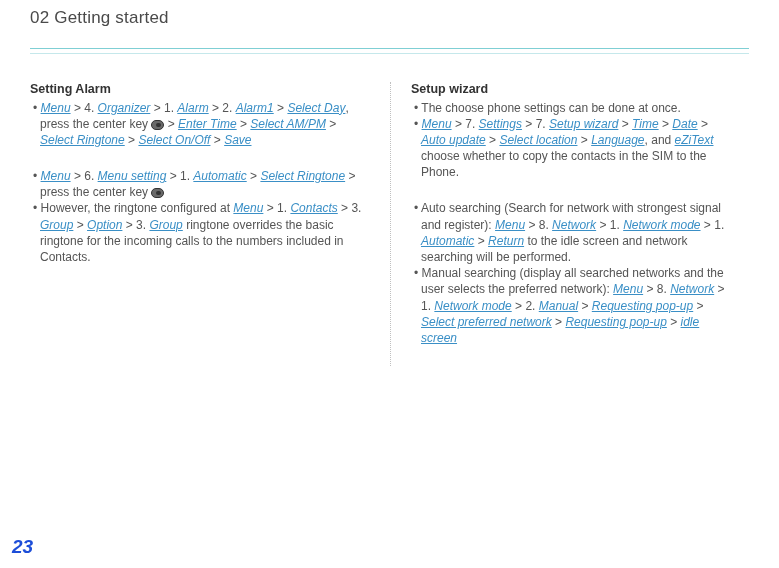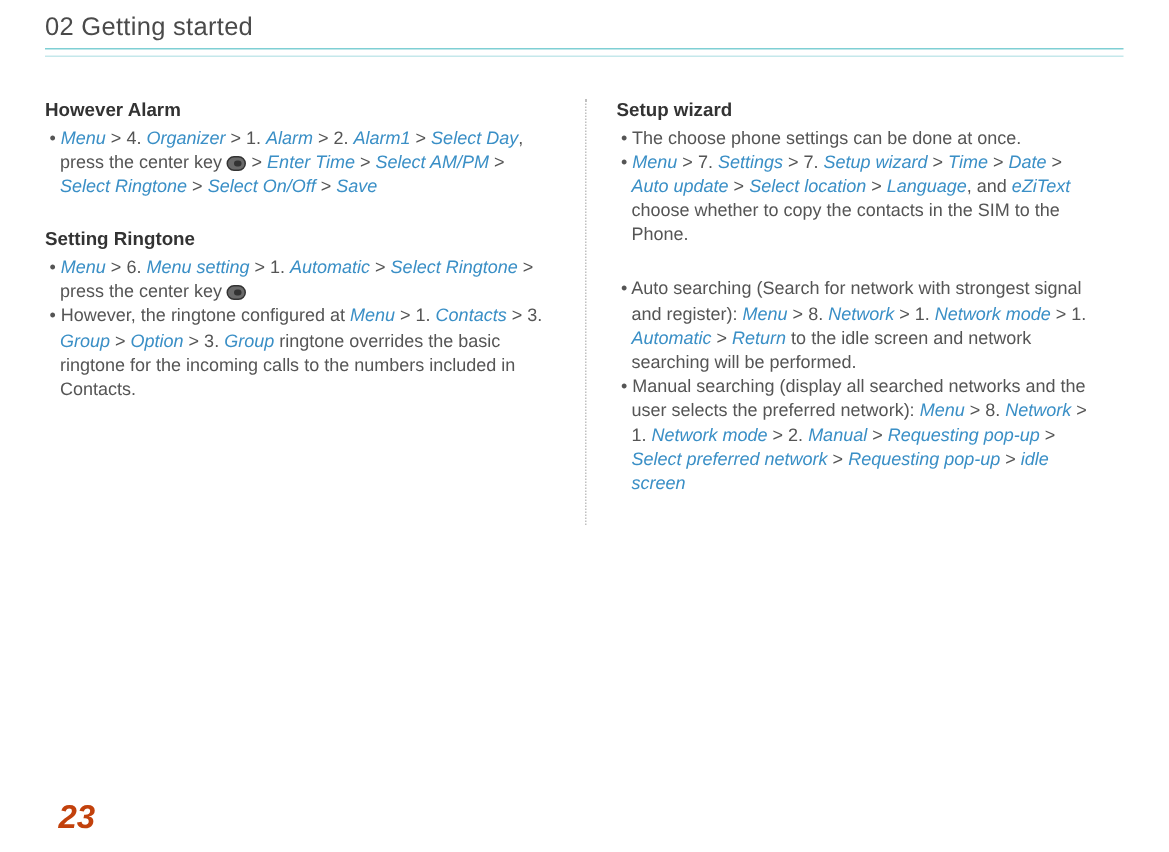--- a/index.html
+++ b/index.html
@@ -19,7 +19,7 @@
       font-size: 17px;
       color: #4a4a4a;
       font-weight: normal;
-      margin-bottom: 4px;
+      margin-bottom: 20px;
       letter-spacing: 0.2px;
     }
     .header-rule {

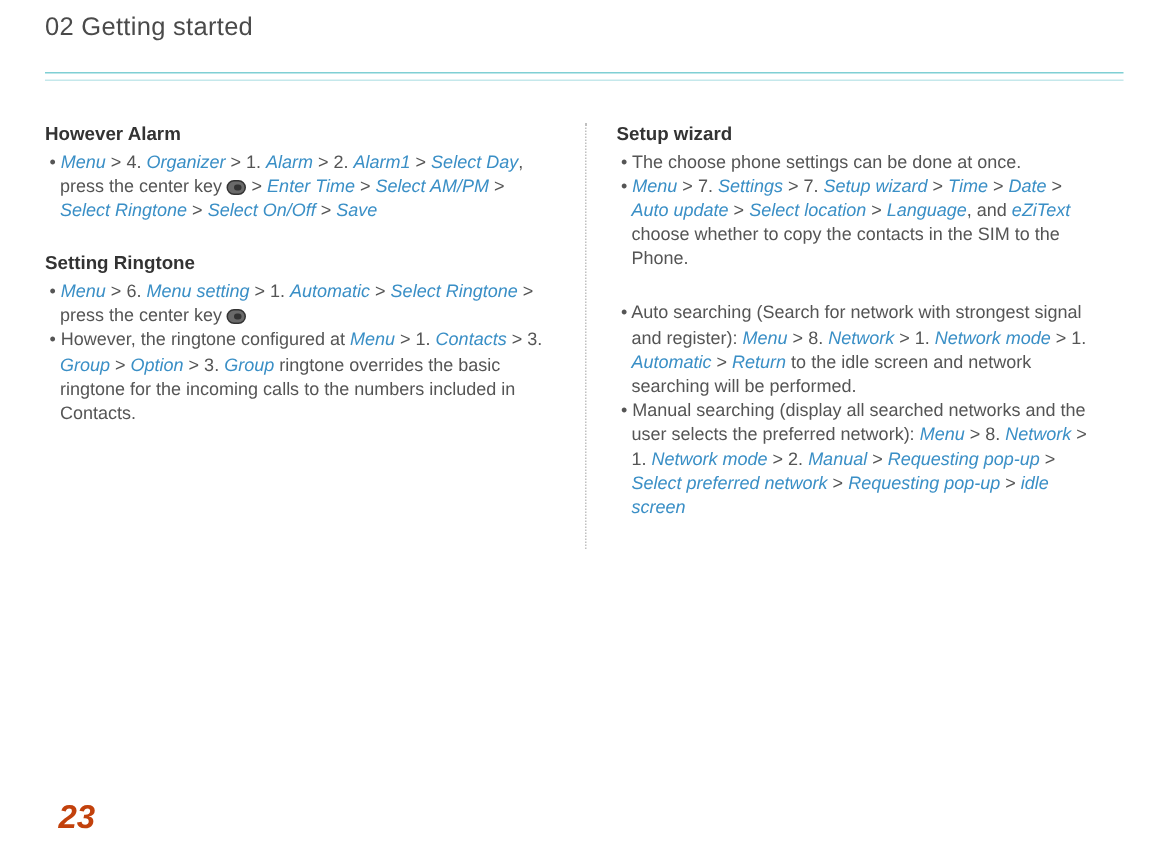--- a/index.html
+++ b/index.html
@@ -114,7 +114,7 @@
 <div class="content">
   <div class="column-left">
     <div class="section">
-      <div class="section-heading">However Alarm</div>
+      <div class="section-heading">Setting Alarm</div>
       <div class="bullet-item"><span class="link">Menu</span><span class="sep"> &gt; 4. </span><span class="link">Organizer</span><span class="sep"> &gt; 1. </span><span class="link">Alarm</span><span class="sep"> &gt; 2. </span><span class="link">Alarm1</span><span class="sep"> &gt; </span><span class="link">Select Day</span><span>, press the center key </span><span class="center-key"></span><span class="sep"> &gt; </span><span class="link">Enter Time</span><span class="sep"> &gt; </span><span class="link">Select AM/PM</span><span class="sep"> &gt; </span><span class="link">Select Ringtone</span><span class="sep"> &gt; </span><span class="link">Select On/Off</span><span class="sep"> &gt; </span><span class="link">Save</span></div>
     </div>
     <div class="section">

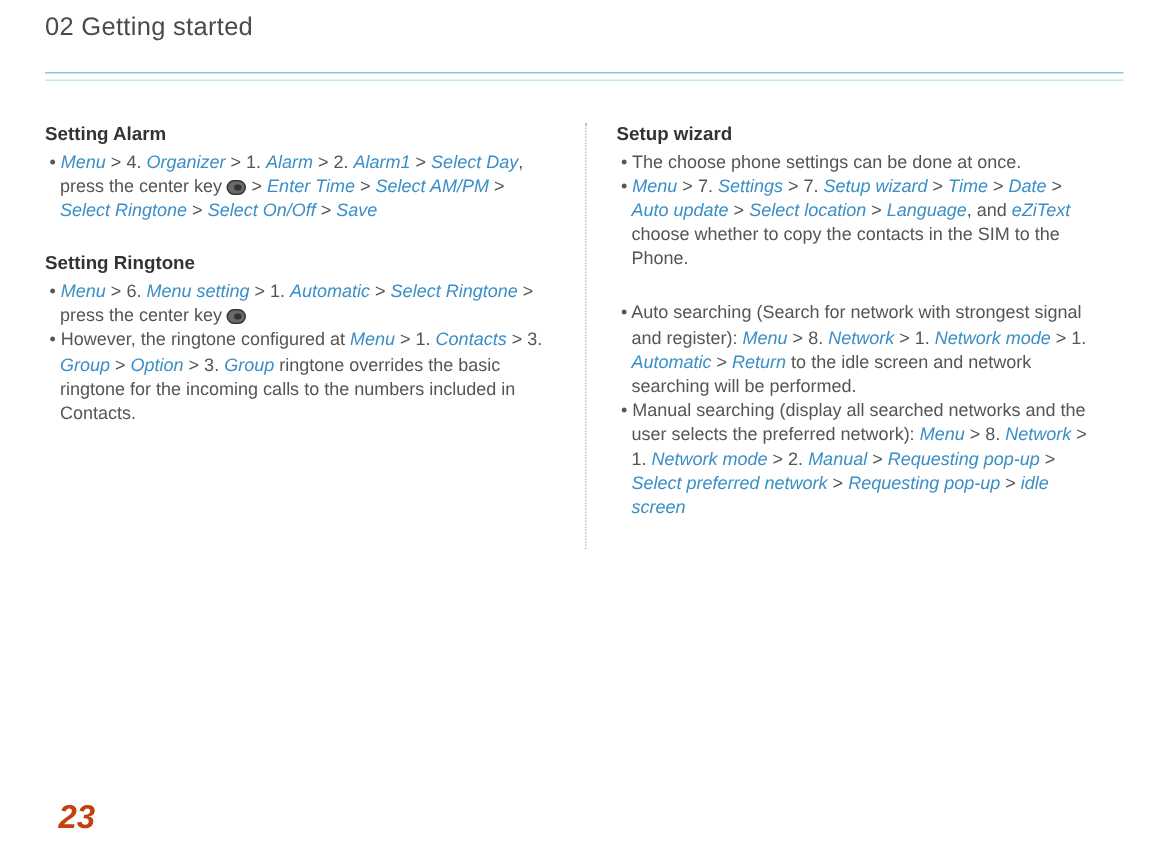--- a/index.html
+++ b/index.html
@@ -70,6 +70,7 @@
     .link {
       color: #3a8fc6;
       font-style: italic;
+      text-decoration: underline;
     }
     .sep {
       color: #555;

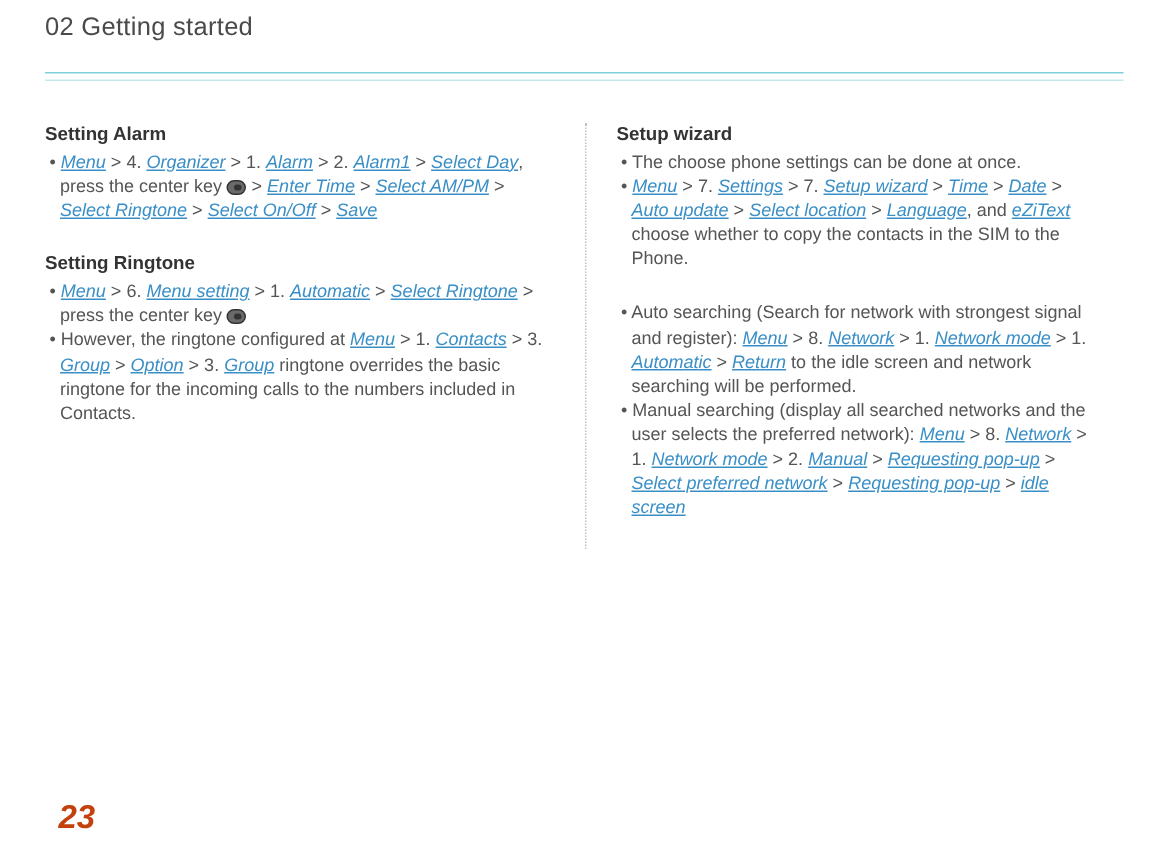--- a/index.html
+++ b/index.html
@@ -119,7 +119,6 @@
       <div class="bullet-item"><span class="link">Menu</span><span class="sep"> &gt; 4. </span><span class="link">Organizer</span><span class="sep"> &gt; 1. </span><span class="link">Alarm</span><span class="sep"> &gt; 2. </span><span class="link">Alarm1</span><span class="sep"> &gt; </span><span class="link">Select Day</span><span>, press the center key </span><span class="center-key"></span><span class="sep"> &gt; </span><span class="link">Enter Time</span><span class="sep"> &gt; </span><span class="link">Select AM/PM</span><span class="sep"> &gt; </span><span class="link">Select Ringtone</span><span class="sep"> &gt; </span><span class="link">Select On/Off</span><span class="sep"> &gt; </span><span class="link">Save</span></div>
     </div>
     <div class="section">
-      <div class="section-heading">Setting Ringtone</div>
       <div class="bullet-item"><span class="link">Menu</span><span class="sep"> &gt; 6. </span><span class="link">Menu setting</span><span class="sep"> &gt; 1. </span><span class="link">Automatic</span><span class="sep"> &gt; </span><span class="link">Select Ringtone</span><span> &gt; press the center key </span><span class="center-key"></span></div>
       <div class="bullet-item"><span>However, the ringtone configured at </span><span class="link">Menu</span><span class="sep"> &gt; 1. </span><span class="link">Contacts</span><span class="sep"> &gt; 3. </span><span class="link">Group</span><span class="sep"> &gt; </span><span class="link">Option</span><span class="sep"> &gt; 3. </span><span class="link">Group</span><span> ringtone overrides the basic ringtone for the incoming calls to the numbers included in Contacts.</span></div>
     </div>

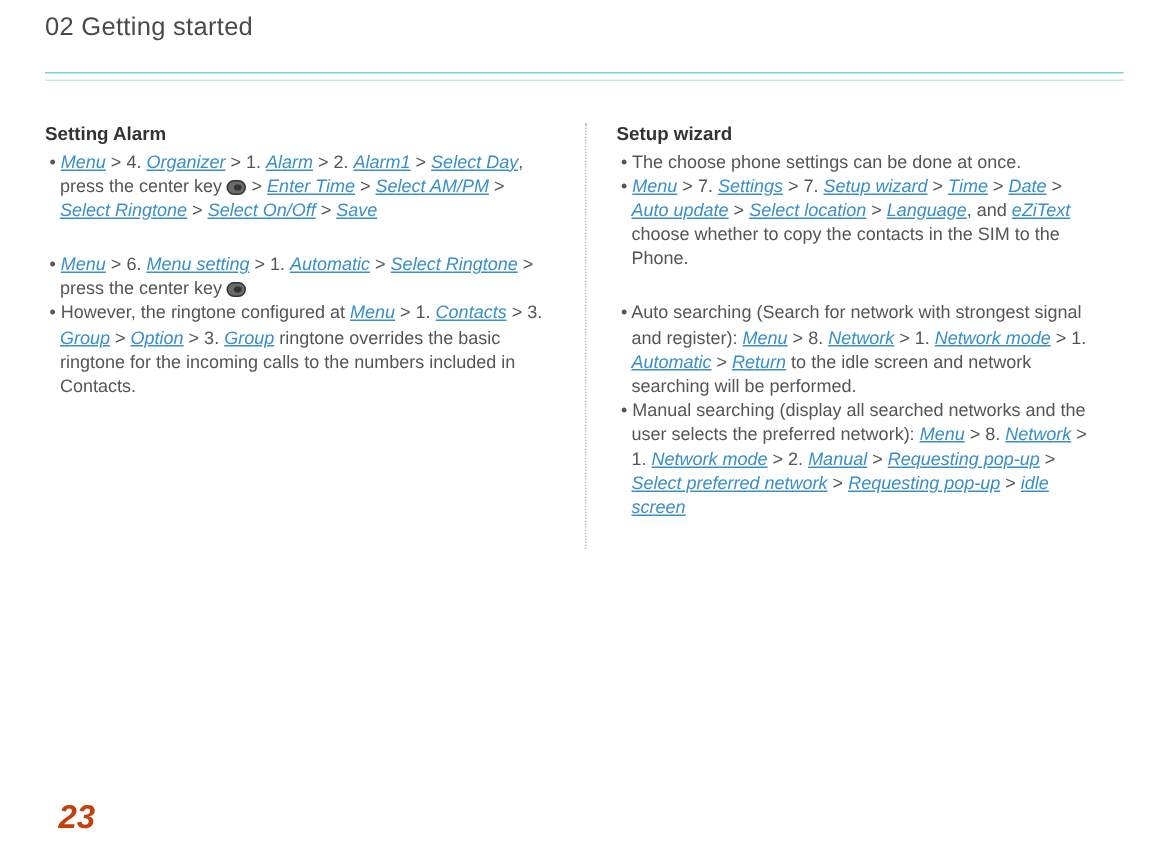--- a/index.html
+++ b/index.html
@@ -98,11 +98,11 @@
     .page-number {
       position: absolute;
       bottom: 10px;
-      left: 39px;
-      font-size: 22px;
+      left: 12px;
+      font-size: 19px;
       font-weight: bold;
       font-style: italic;
-      color: #c2410c;
+      color: #1d4ed8;
     }
   </style>
 </head>

